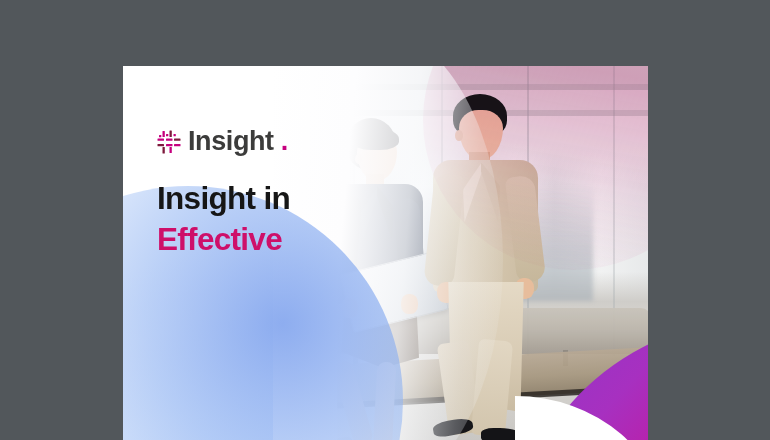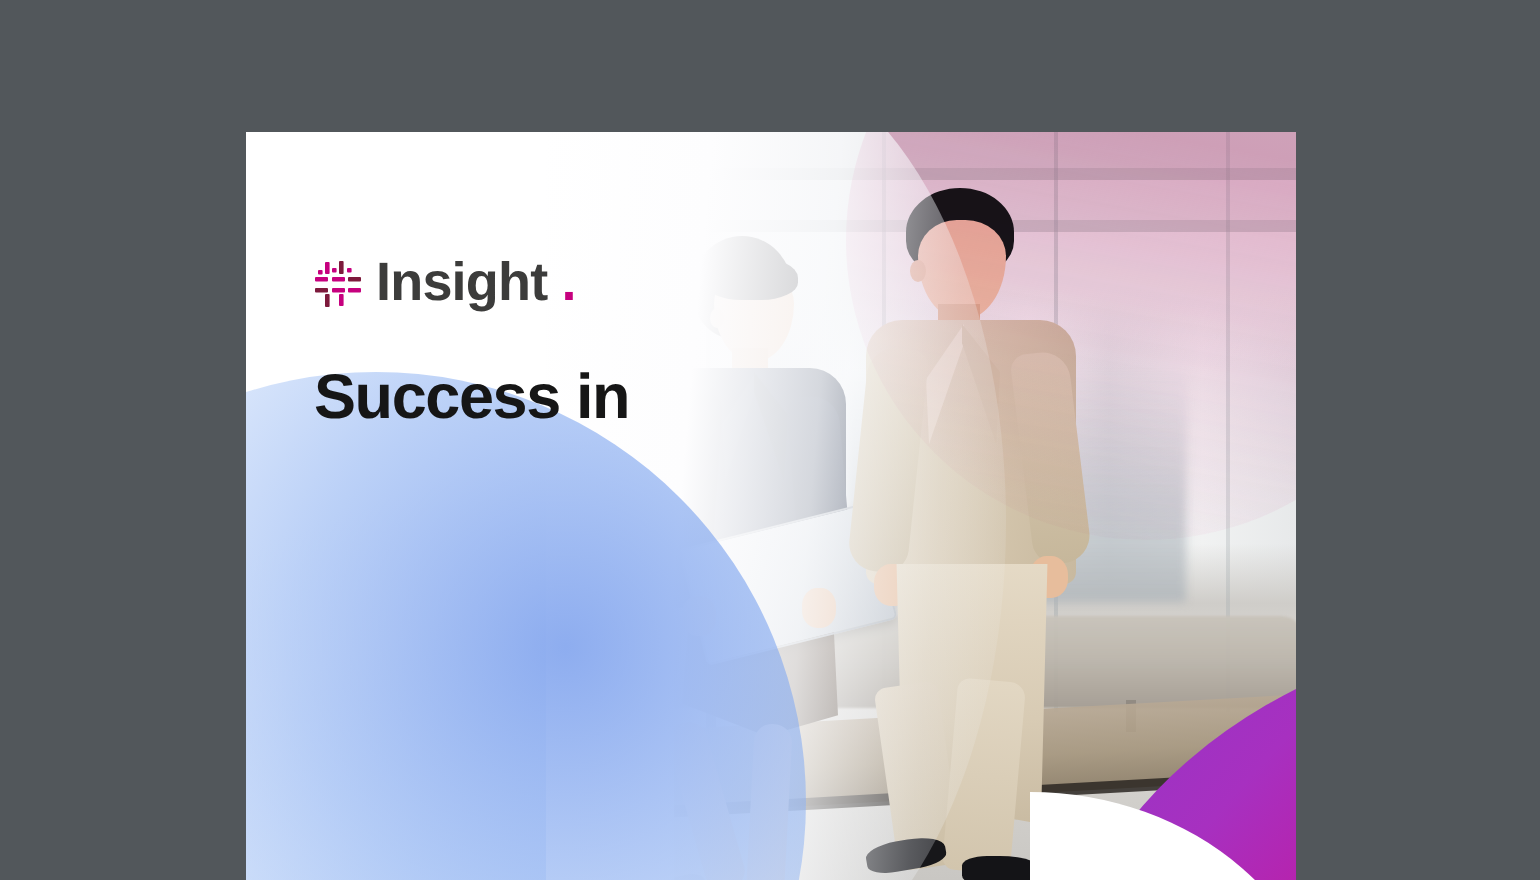--- a/index.html
+++ b/index.html
@@ -570,7 +570,7 @@
     </div>
 
     <h1 class="headline">
-      <span class="dark">Success in</span>
+      <span class="dark">Insight in</span>
     </h1>
 
   </div>

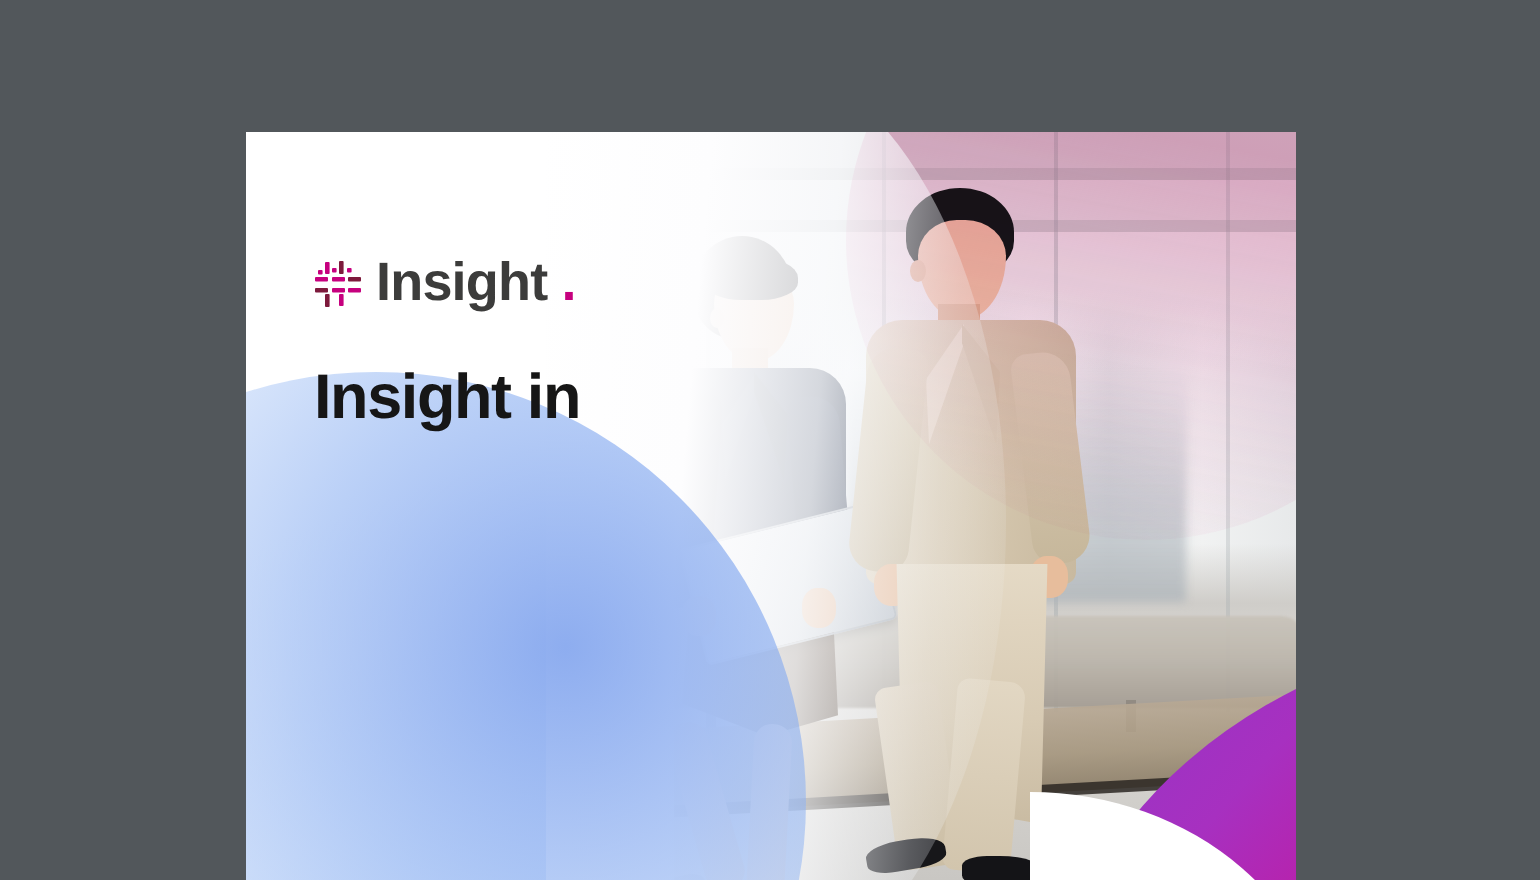--- a/index.html
+++ b/index.html
@@ -571,6 +571,7 @@
 
     <h1 class="headline">
       <span class="dark">Insight in</span>
+      <span class="accent">Effective</span>
     </h1>
 
   </div>

